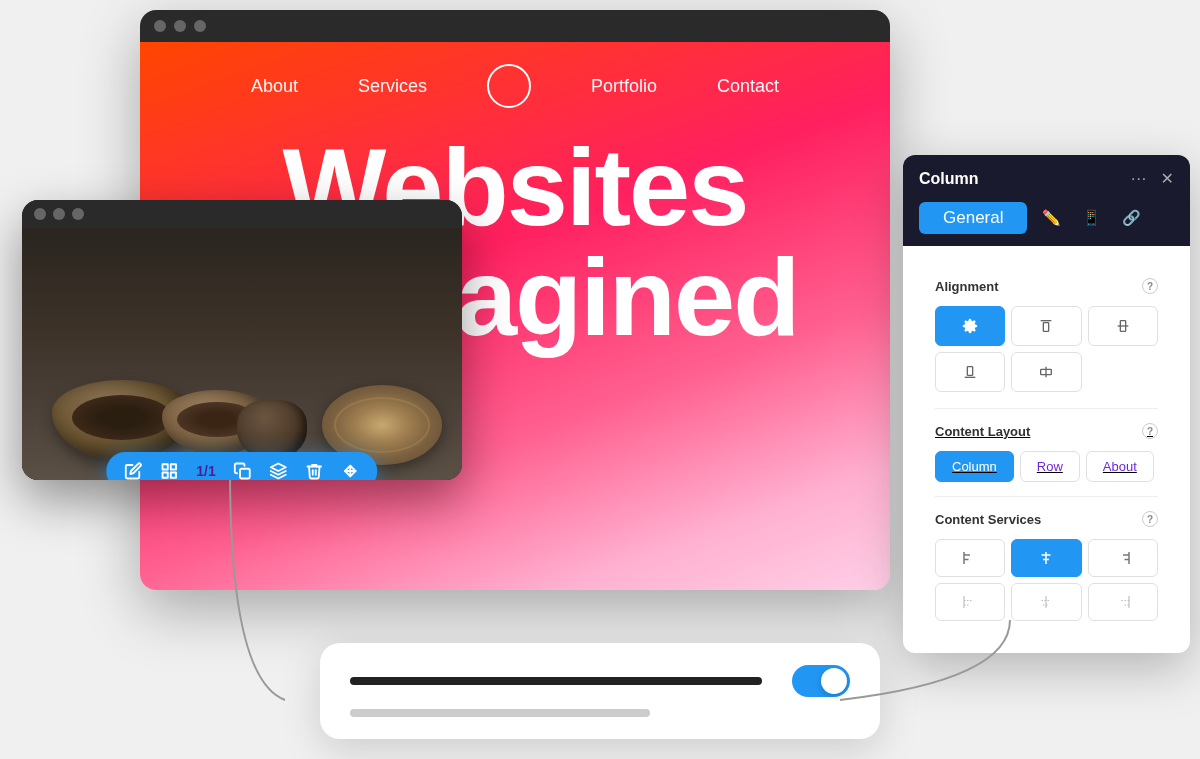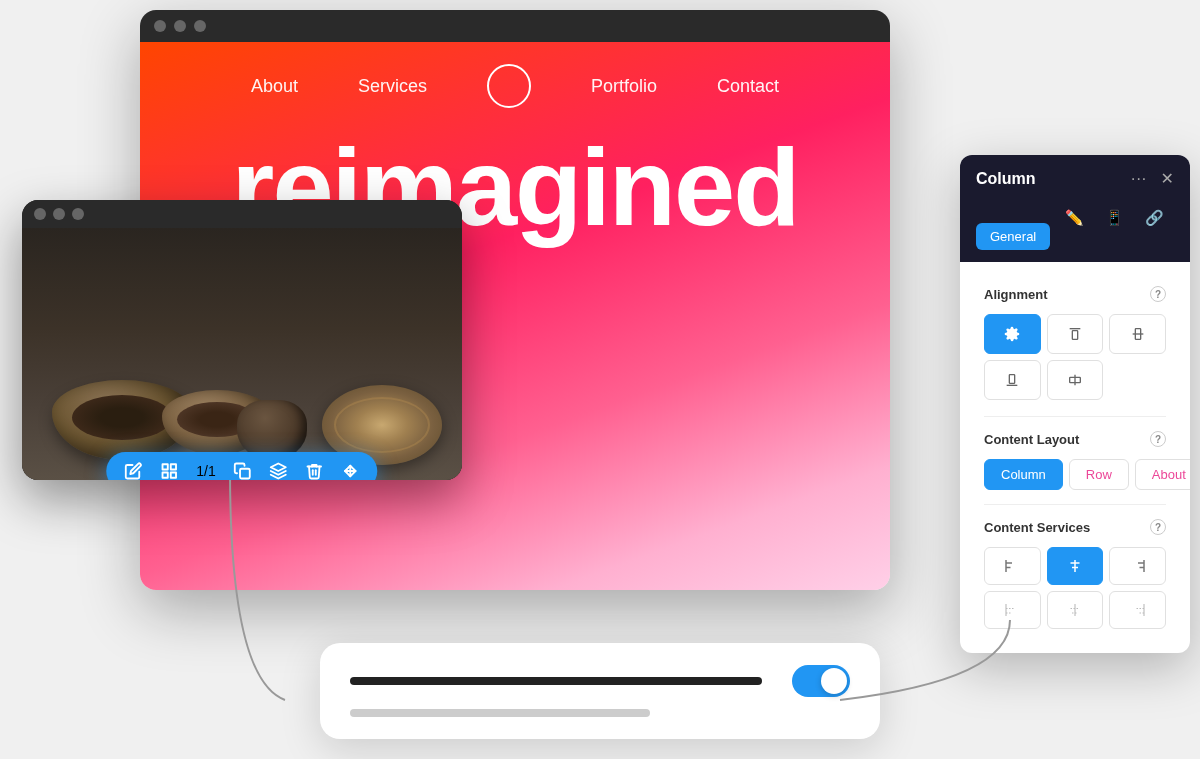--- a/index.html
+++ b/index.html
@@ -509,6 +509,7 @@
       <span class="nav-link">Contact</span>
     </nav>
     <div class="hero-text">
+      <div class="hero-title">Websites</div>
       <div class="hero-title">reimagined</div>
     </div>
   </div>

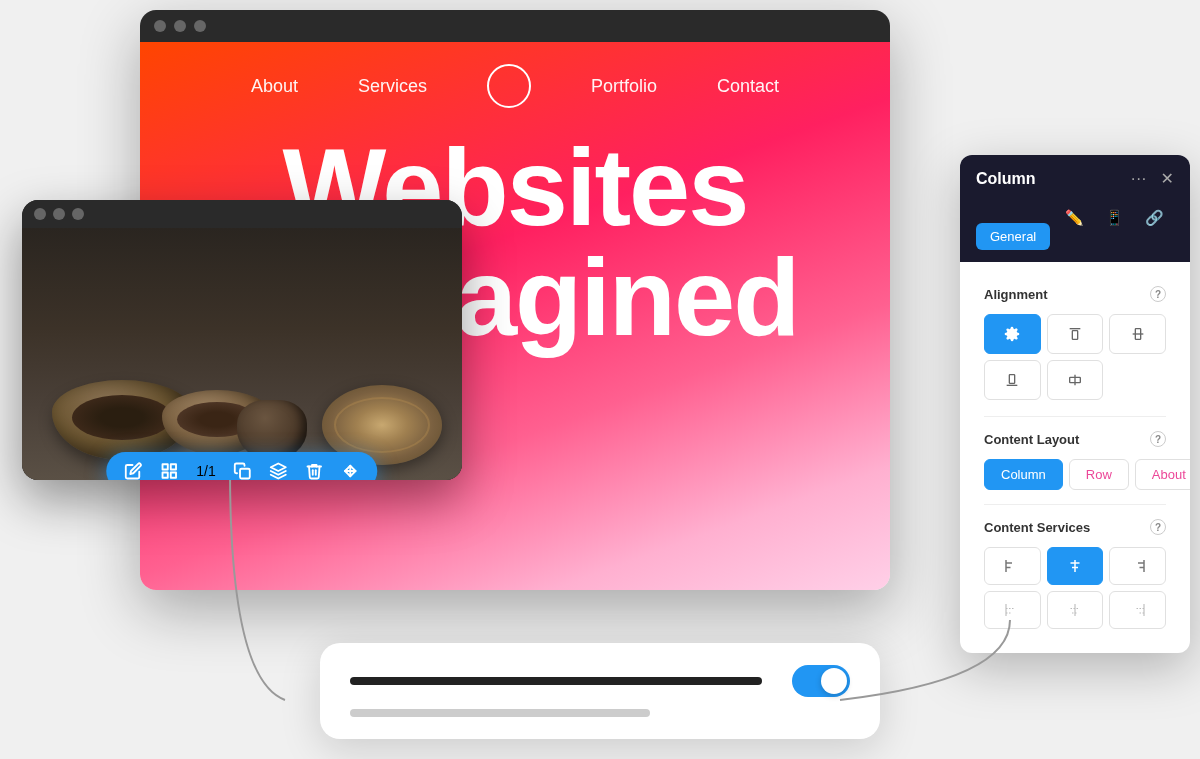--- a/index.html
+++ b/index.html
@@ -240,7 +240,7 @@
       position: absolute;
       right: 10px;
       top: 155px;
-      width: 230px;
+      width: 287px;
       background: white;
       border-radius: 12px;
       box-shadow: 0 15px 50px rgba(0,0,0,0.25);

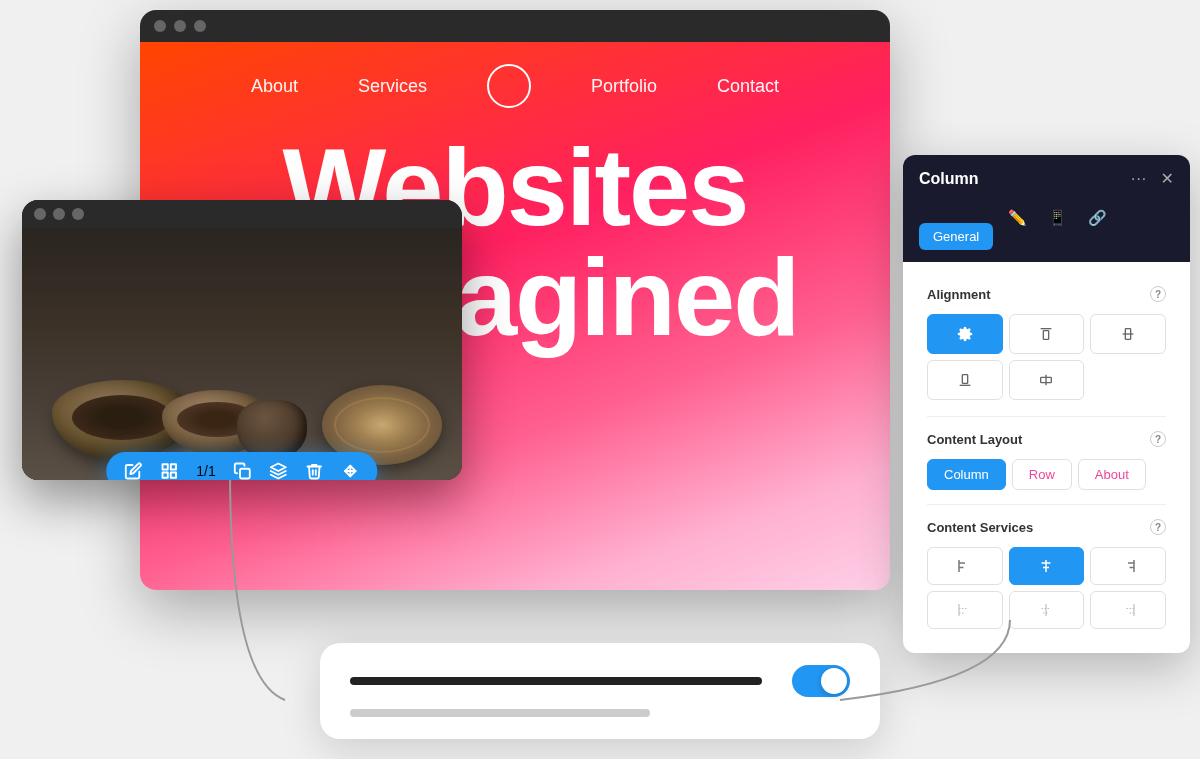--- a/index.html
+++ b/index.html
@@ -281,11 +281,10 @@
     }
 
     .panel-tab {
-      padding: 6px 14px;
+      padding: 6px 24px;
       border-radius: 6px;
-      font-size: 13px;
-      cursor: pointer;
-      margin-top: 21px;
+      font-size: 17px;
+      cursor: pointer;
     }
 
     .panel-tab.active {

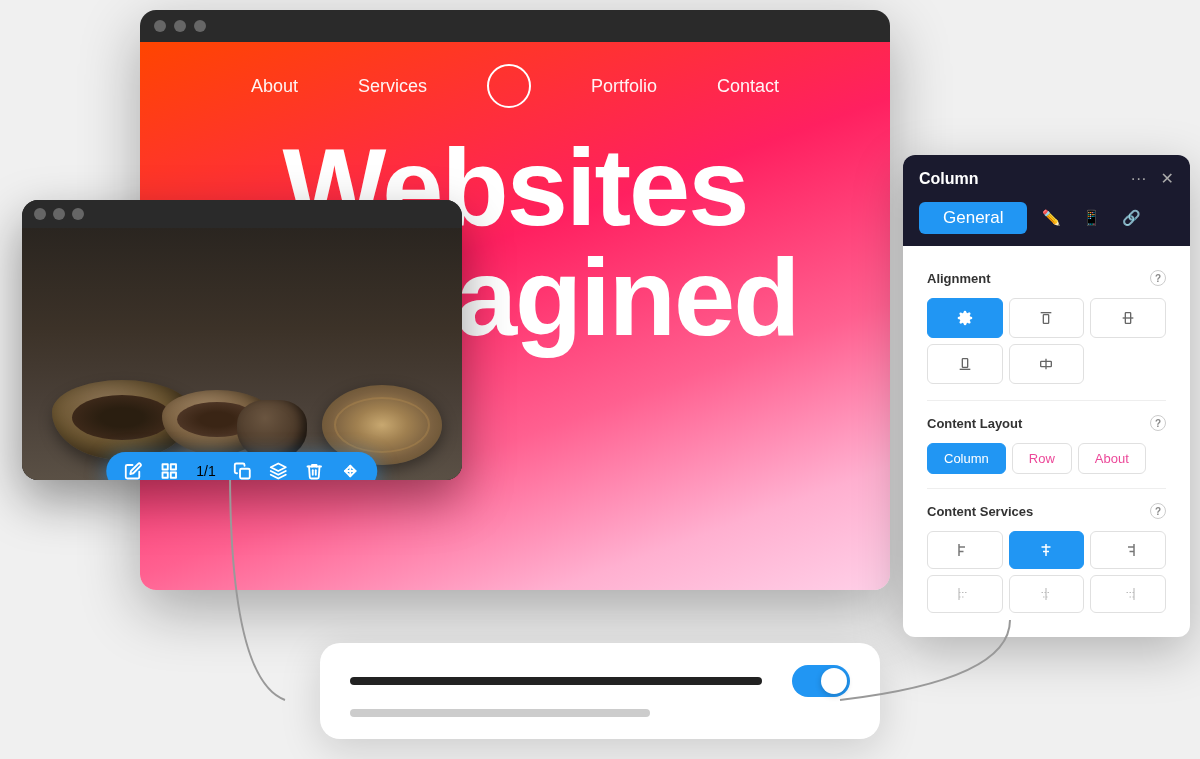--- a/index.html
+++ b/index.html
@@ -305,7 +305,7 @@
     }
 
     .panel-body {
-      padding: 24px;
+      padding: 32px;
       border-radius: 10px;
     }
 

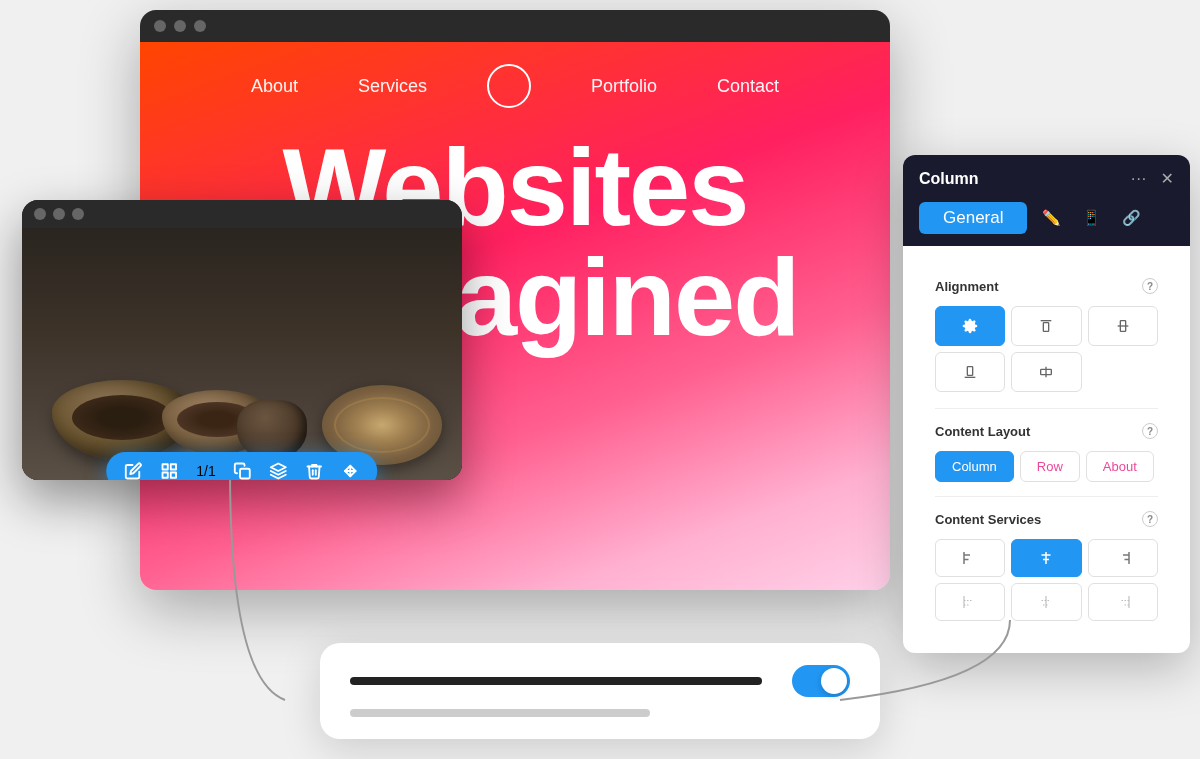--- a/index.html
+++ b/index.html
@@ -366,6 +366,7 @@
 
     .content-layout-section {
       margin-bottom: 14px;
+      text-decoration: underline;
     }
 
     .layout-buttons {

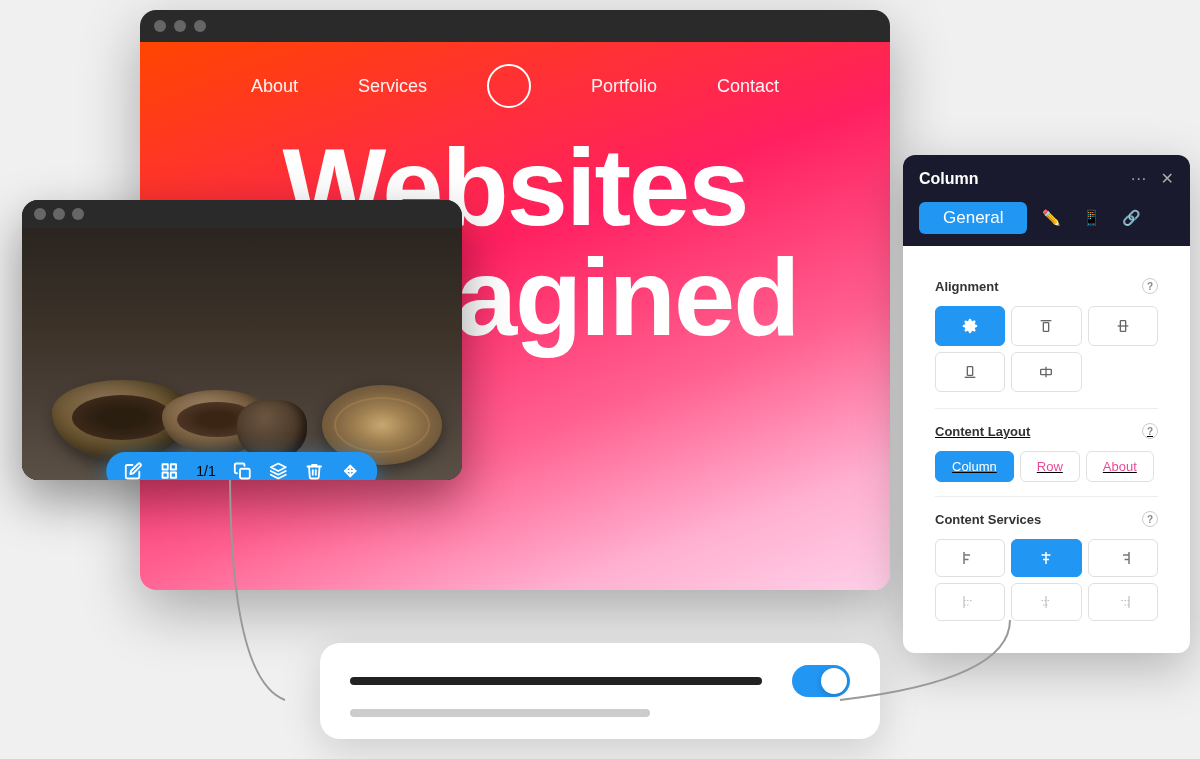--- a/index.html
+++ b/index.html
@@ -230,9 +230,9 @@
     }
 
     .toolbar-badge {
-      color: #000000;
+      color: #4c1d95;
       font-size: 14px;
-      font-weight: 400;
+      font-weight: 700;
     }
 
     

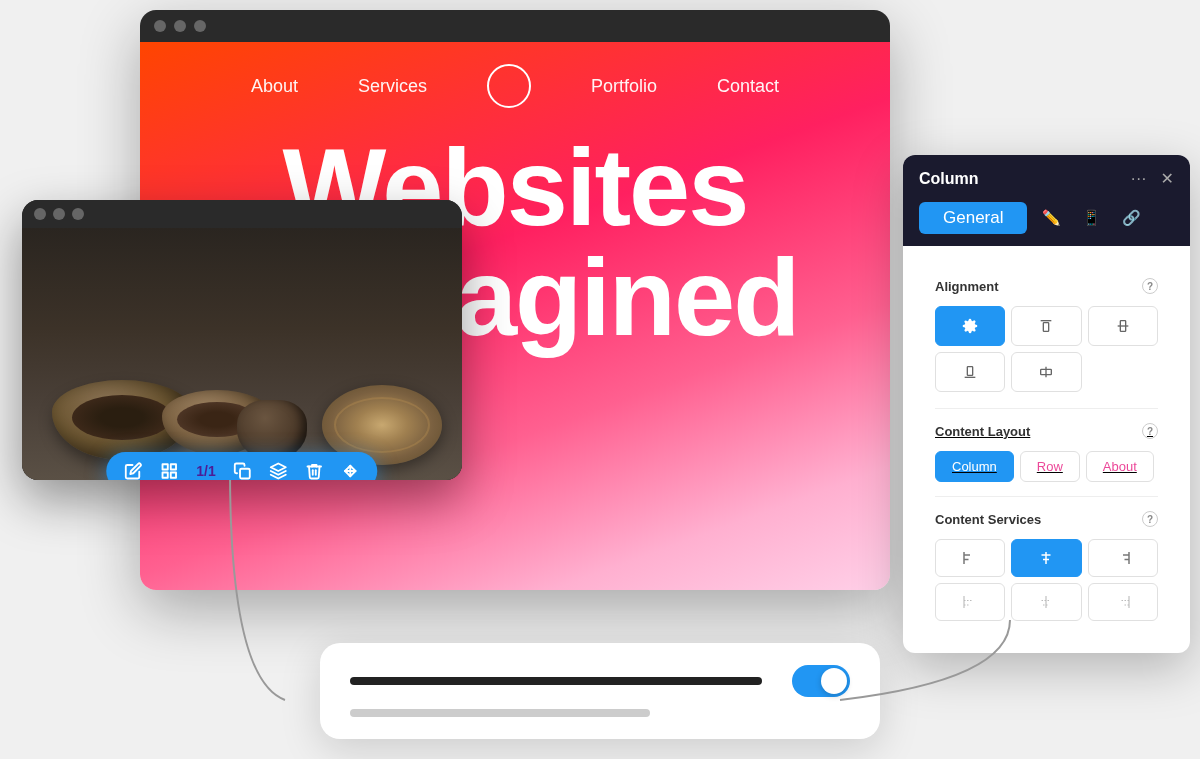--- a/index.html
+++ b/index.html
@@ -381,7 +381,7 @@
       background: white;
       font-size: 13px;
       cursor: pointer;
-      color: #ec4899;
+      color: #6d28d9;
     }
 
     .layout-btn.active {

